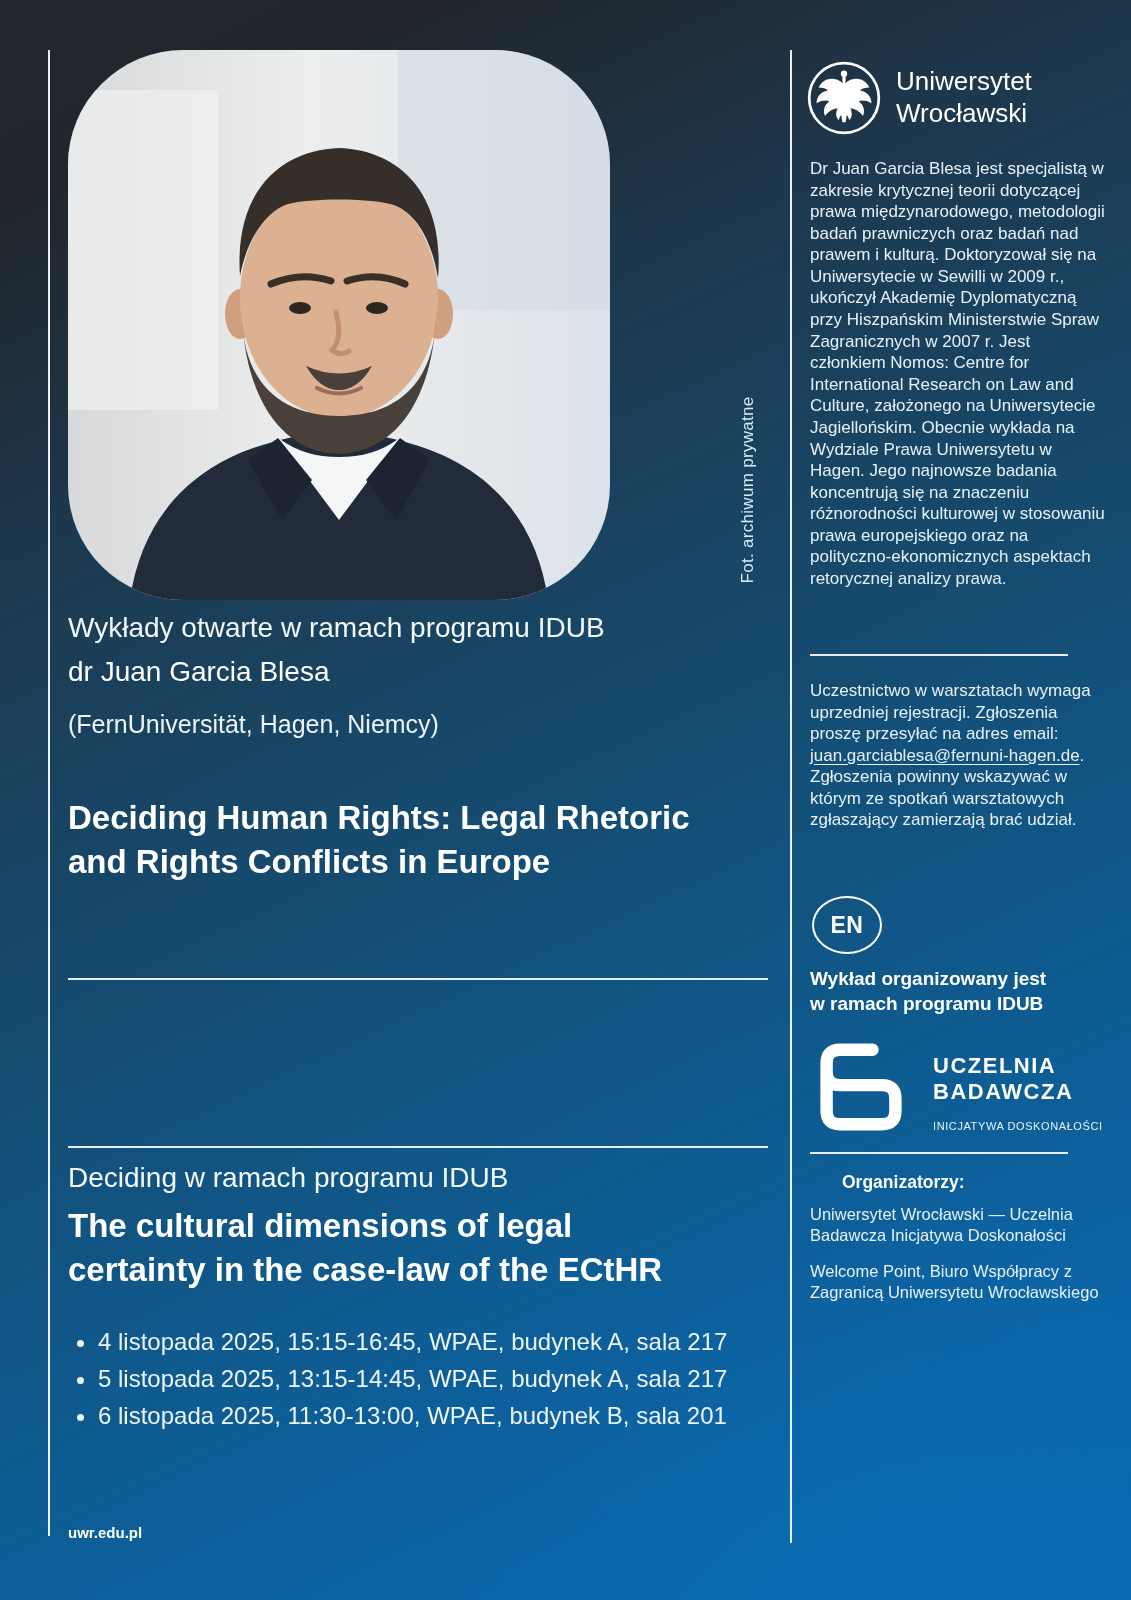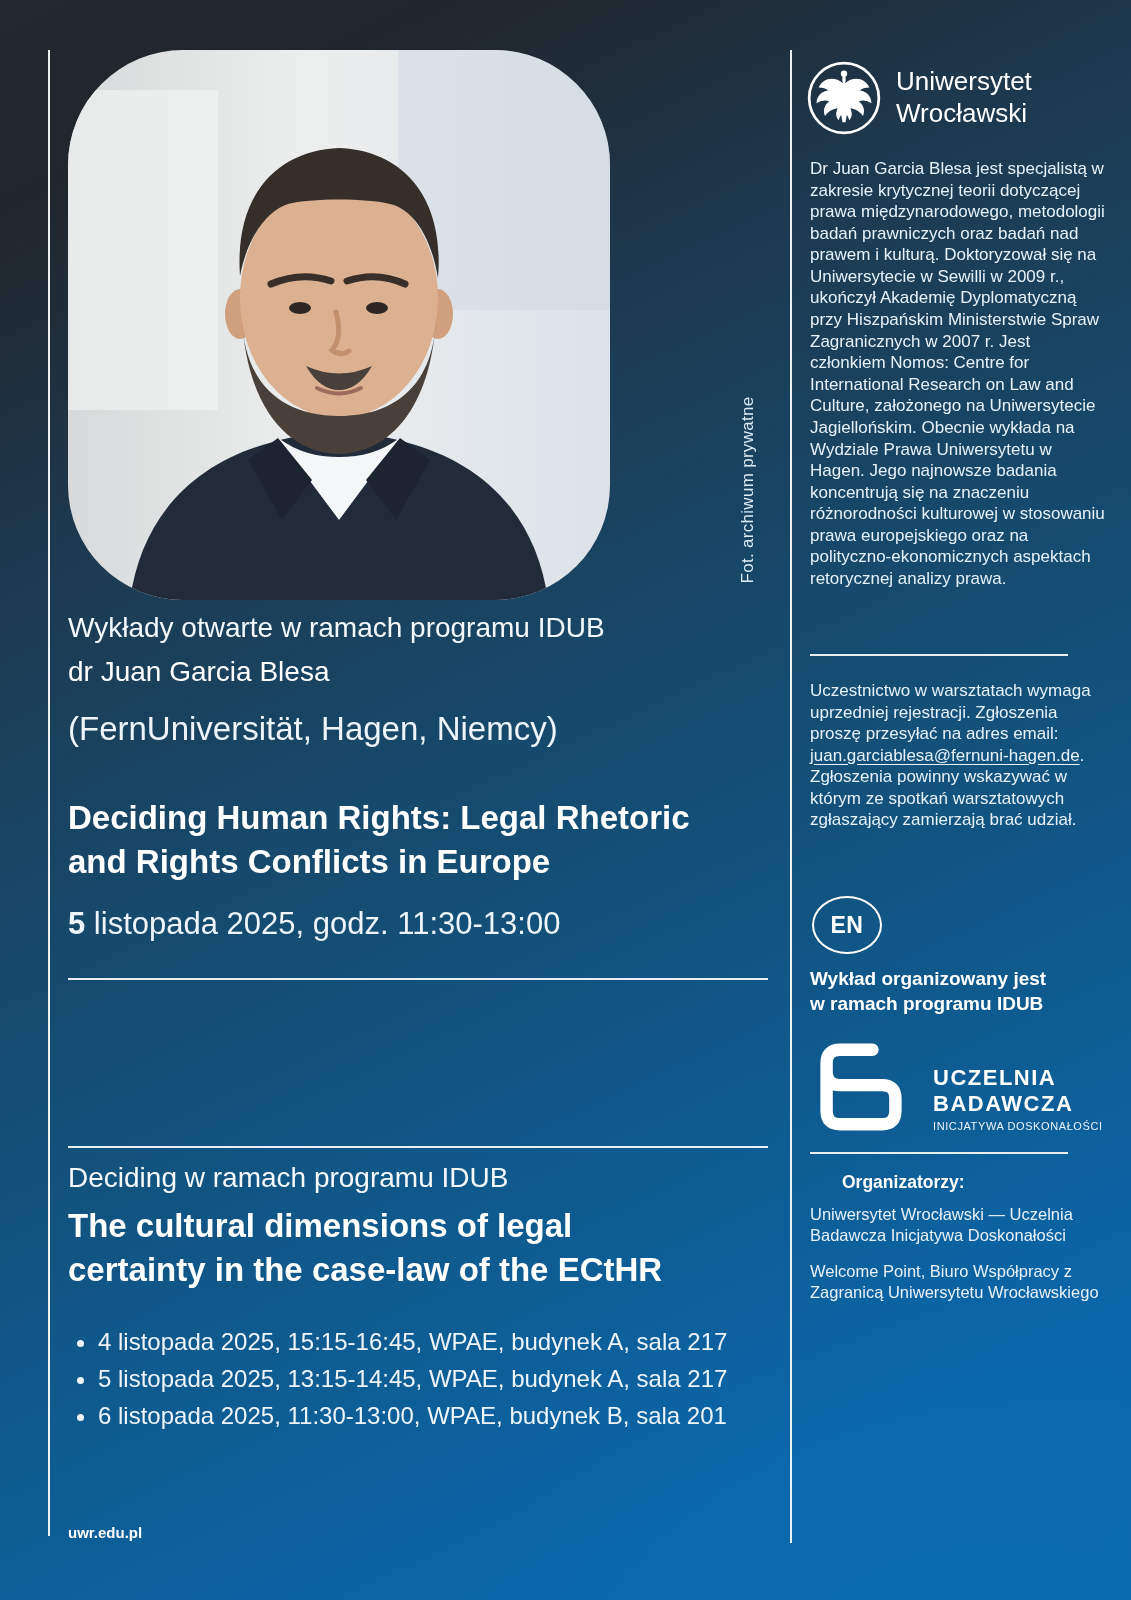--- a/index.html
+++ b/index.html
@@ -32,7 +32,7 @@
   .abs{position:absolute;}
   .kicker{font-size:28px;font-weight:400;color:#f4f9fc;}
   .speaker-name{font-size:28px;font-weight:400;color:#ffffff;text-align:right;}
-  .speaker-affil{font-size:33px;font-weight:400;}
+  .speaker-affil{font-size:25px;font-weight:400;}
   .lecture-title{font-size:33px;font-weight:700;line-height:1.33;white-space:pre-line;color:#ffffff;}
   .lecture-date{font-size:31px;}
   .lecture-date b{font-weight:700;}

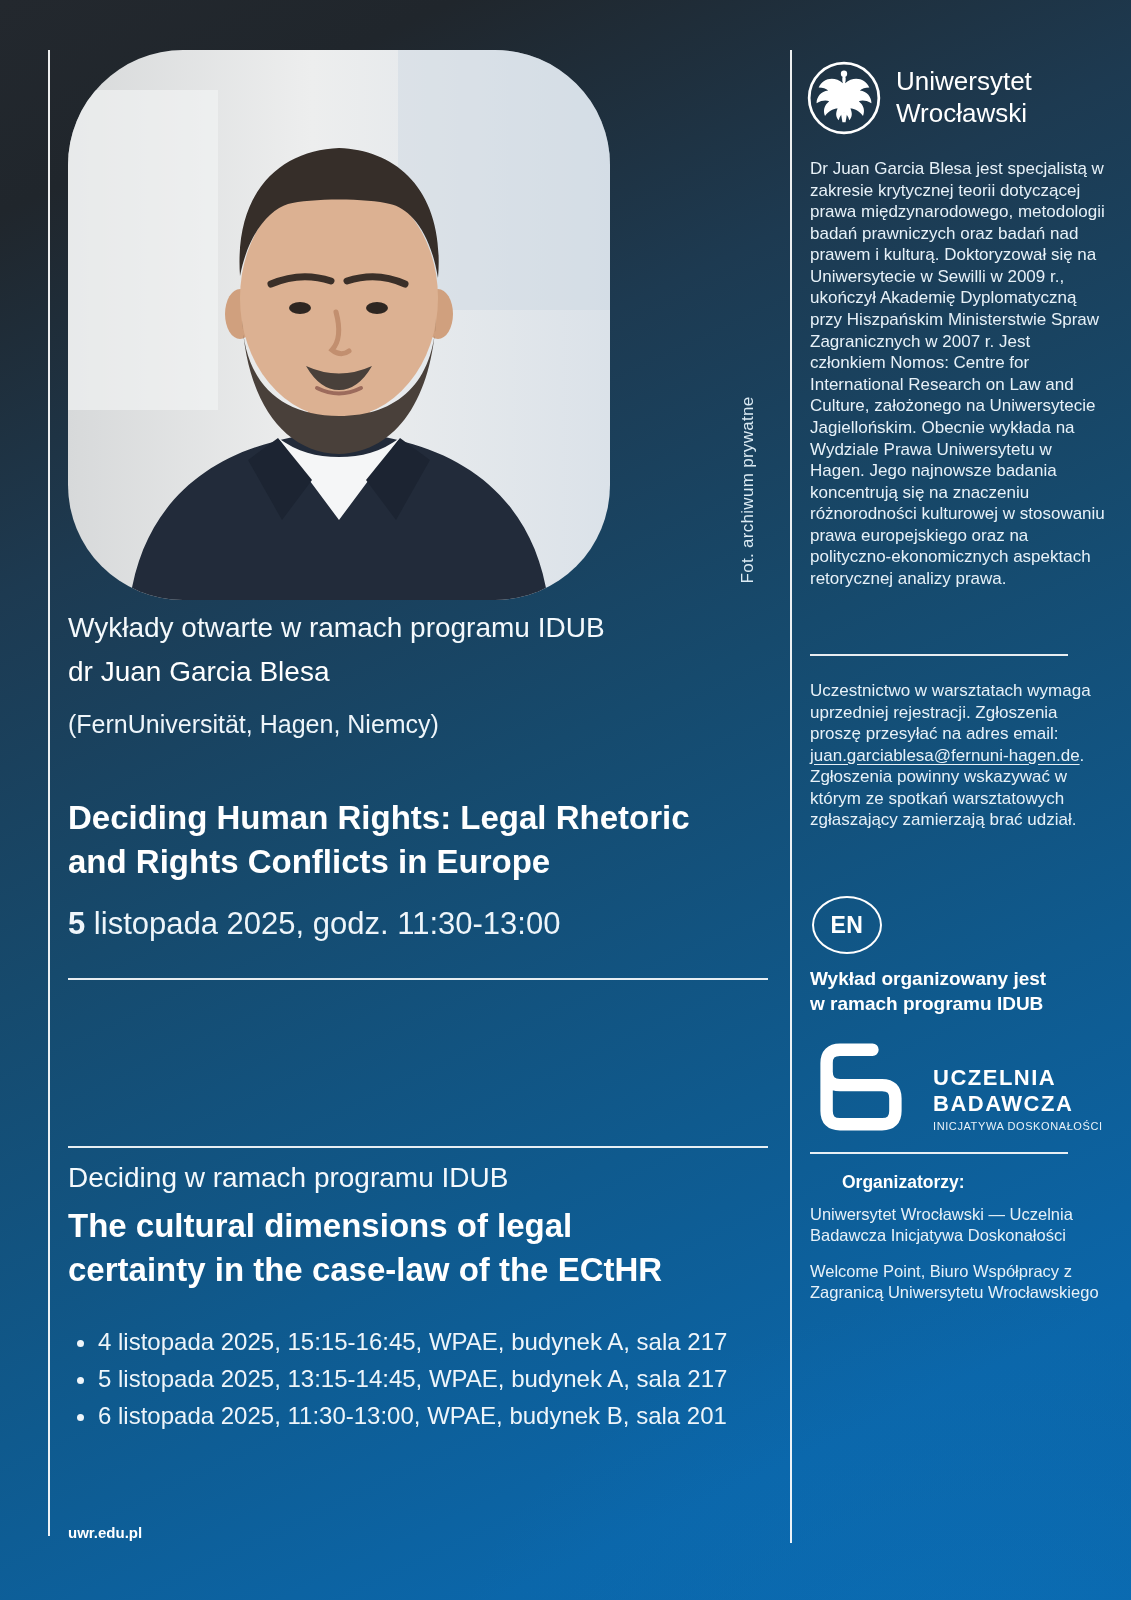--- a/index.html
+++ b/index.html
@@ -122,7 +122,6 @@
   <div class="abs lecture-title" style="left:68px;top:796px;width:702px;">Deciding Human Rights: Legal Rhetoric
 and Rights Conflicts in Europe</div>
 
-  <div class="abs lecture-date" style="left:68px;top:906px;"><b>5</b><span> listopada 2025, godz. 11:30-13:00</span></div>
 
   <div class="hrule" style="left:68px;top:978px;width:700px;"></div>
 

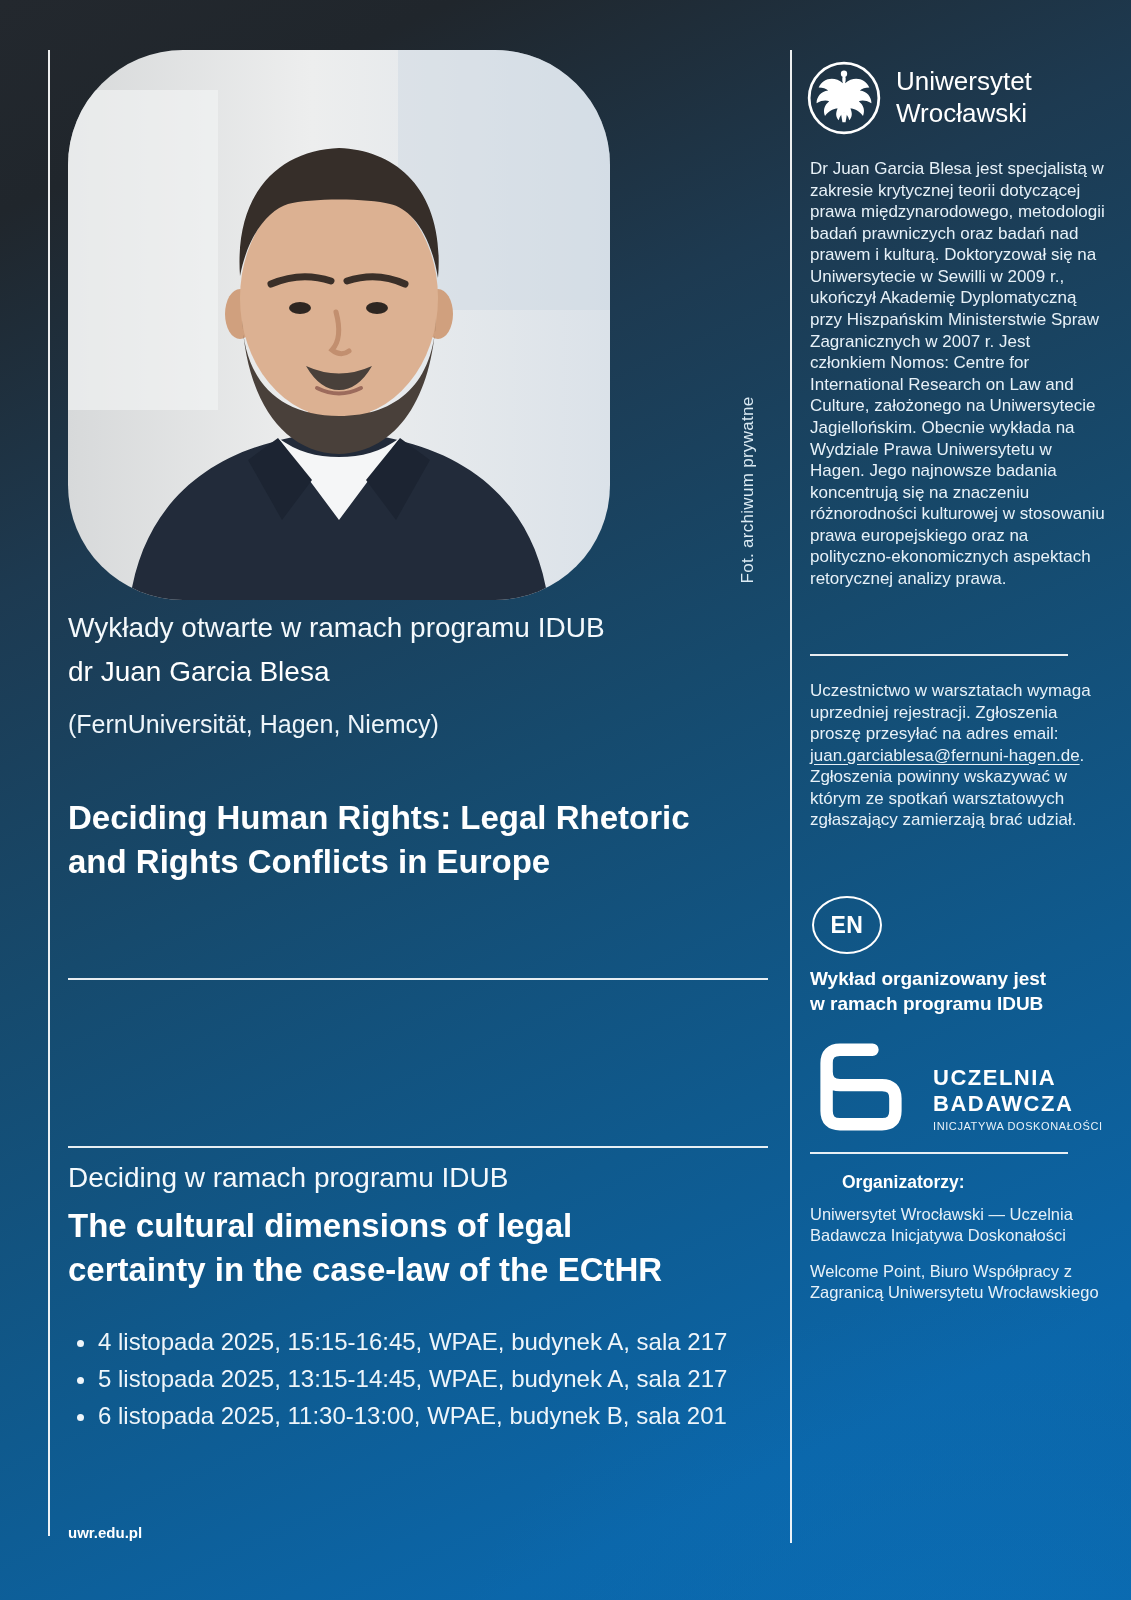--- a/index.html
+++ b/index.html
@@ -58,7 +58,7 @@
   .ub-glyph{width:86px;height:94px;}
   .ub-text{padding-bottom:2px;}
   .ub-line1,.ub-line2{font-size:22px;font-weight:700;letter-spacing:1.5px;line-height:1.18;color:#ffffff;}
-  .ub-line3{font-size:11px;letter-spacing:.6px;color:#e9f2f8;margin-top:3px;}
+  .ub-line3{font-size:11px;letter-spacing:.6px;color:#e9f2f8;margin-top:15px;}
   .org-heading{font-size:17.5px;font-weight:700;color:#ffffff;margin-left:32px;}
   .org-entry{margin-bottom:15px;font-size:16.5px;}
 </style>

